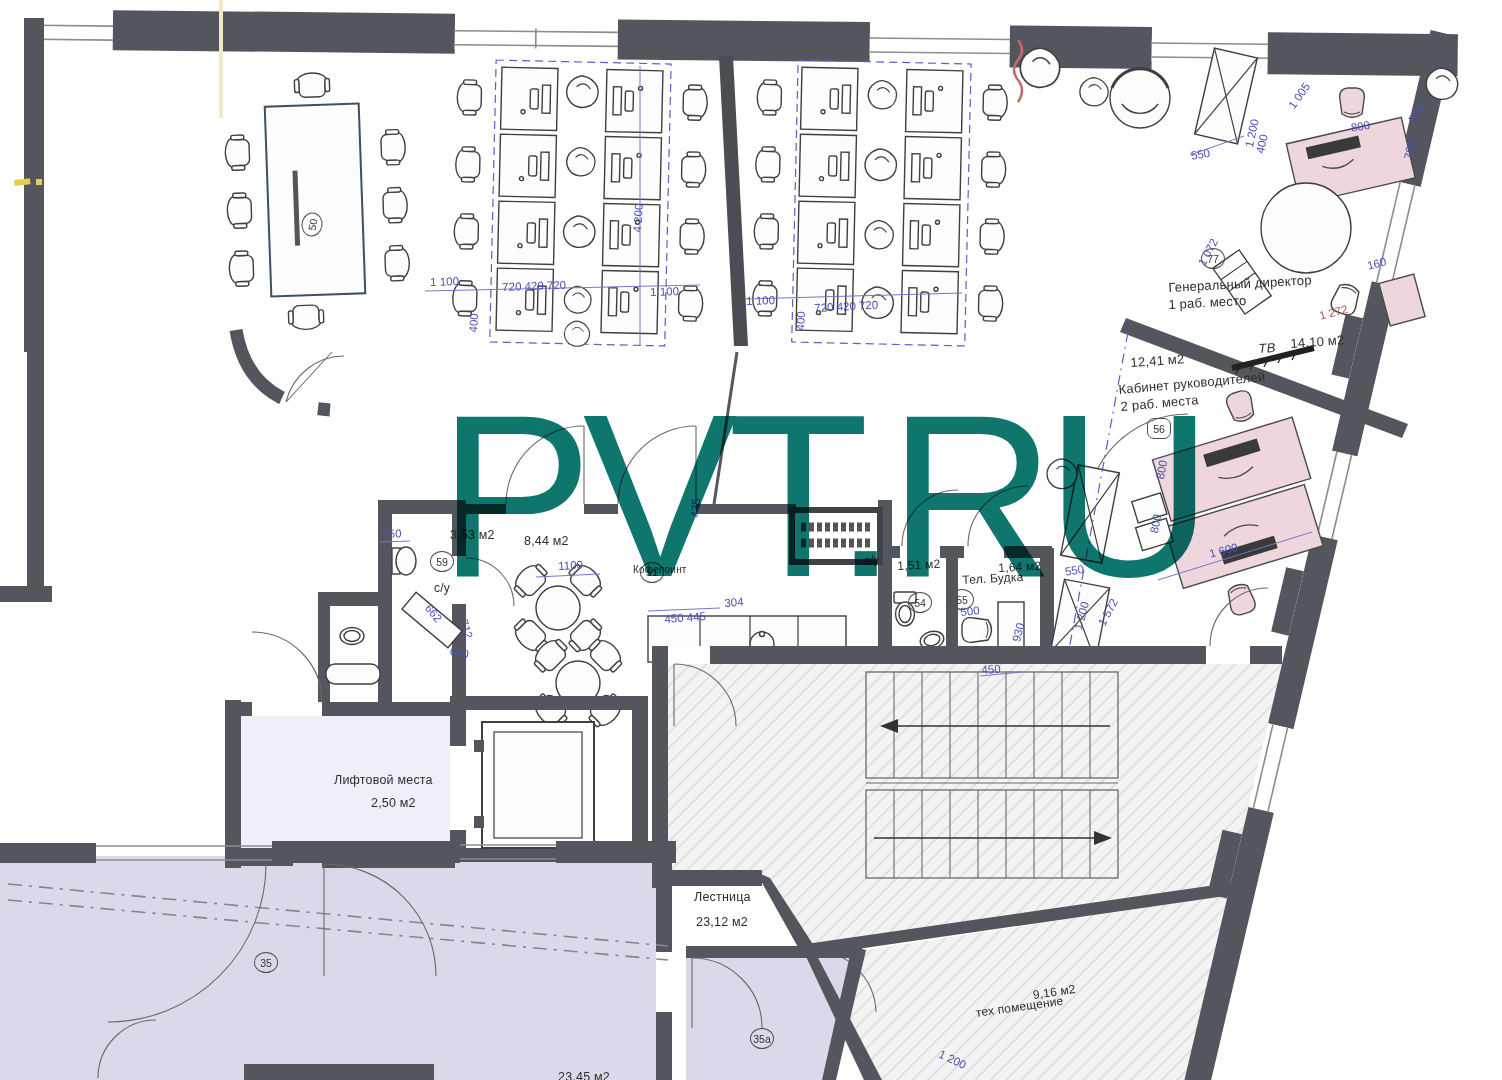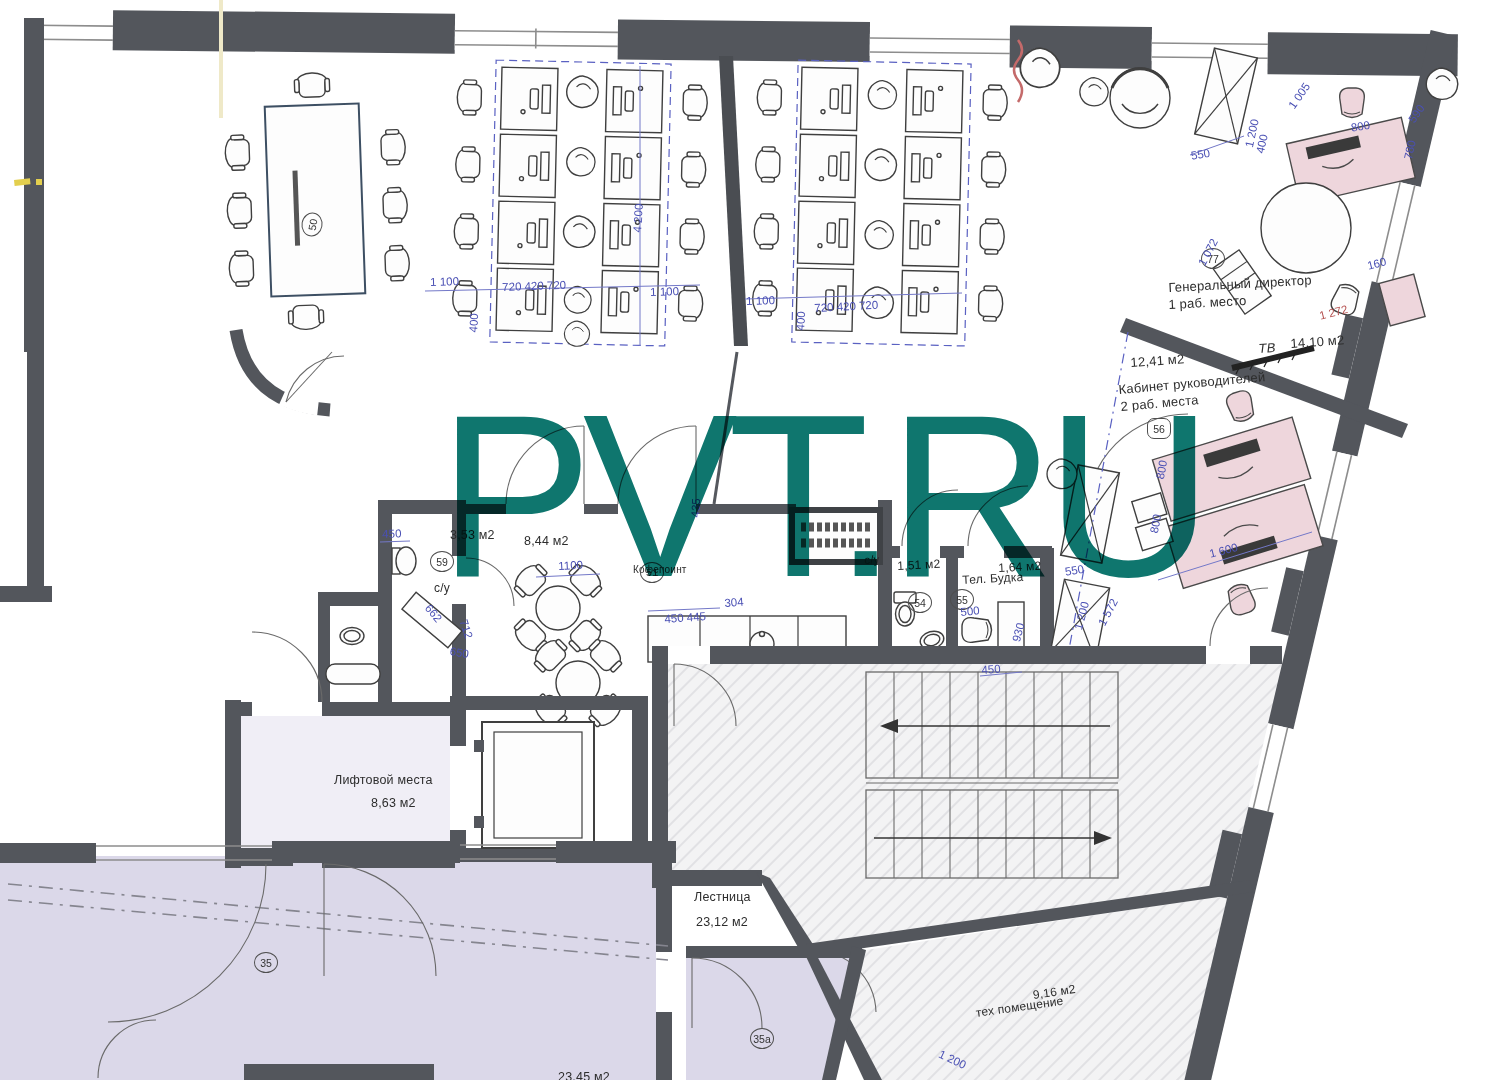--- a/index.html
+++ b/index.html
@@ -454,7 +454,7 @@
 <div class="lbl" style="left:998px;top:561px;font-size:12px;transform:rotate(-3deg)">1,64 м2</div>
 <div class="lbl" style="left:962px;top:573px;font-size:12px;transform:rotate(-3deg)">Тел. Будка</div>
 <div class="lbl" style="left:334px;top:773px;">Лифтовой места</div>
-<div class="lbl" style="left:371px;top:796px;">8,63 м2</div>
+<div class="lbl" style="left:371px;top:796px;">2,50 м2</div>
 <div class="lbl" style="left:694px;top:890px;">Лестница</div>
 <div class="lbl" style="left:696px;top:915px;">23,12 м2</div>
 <div class="lbl" style="left:1032px;top:988px;font-size:12px;transform:rotate(-8deg)">9,16 м2</div>

